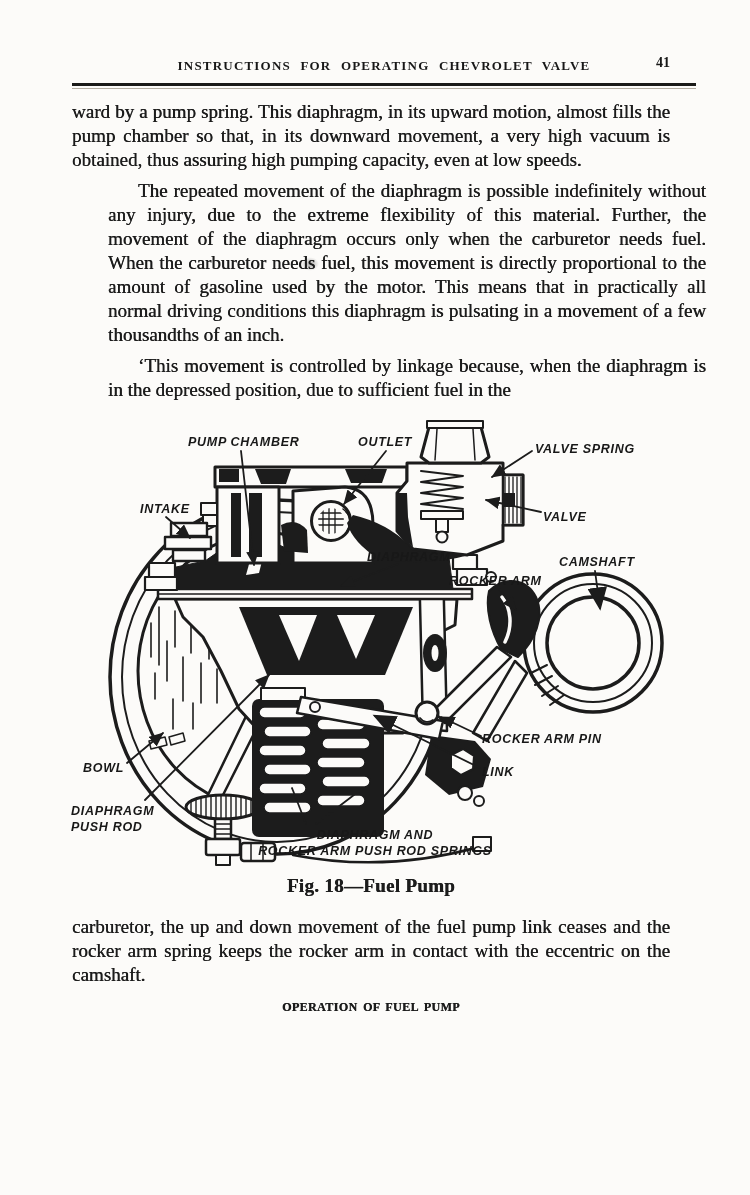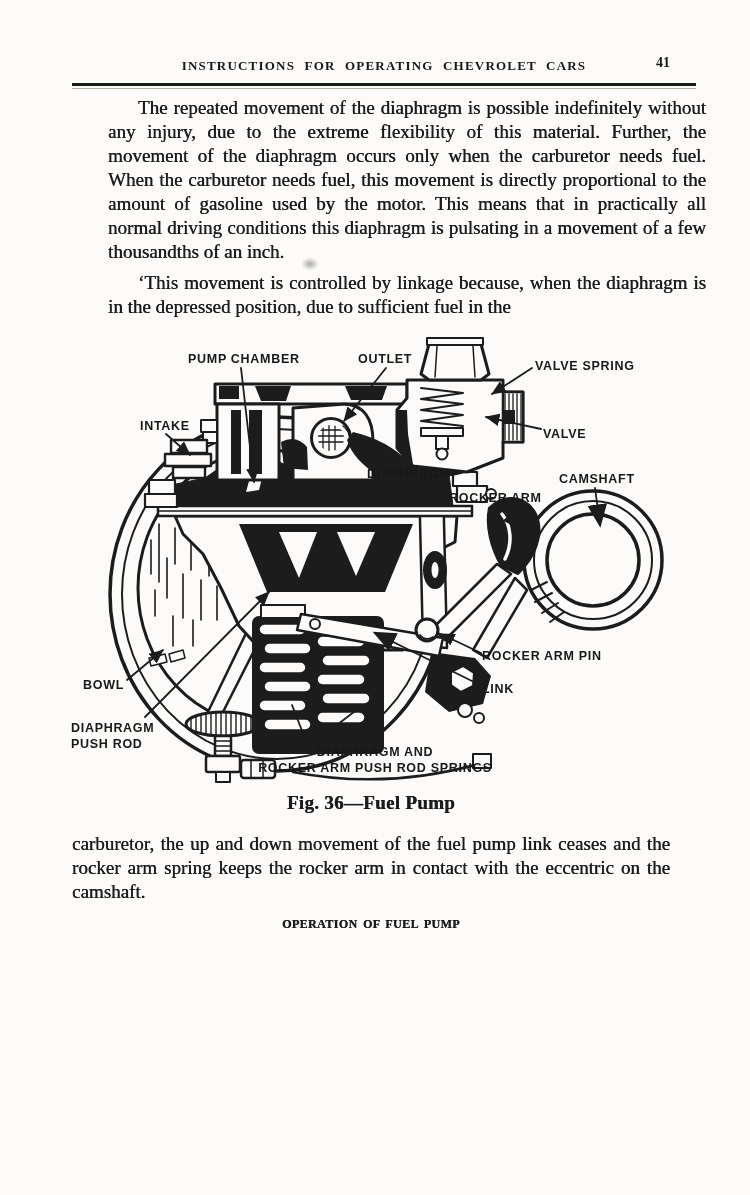--- a/index.html
+++ b/index.html
@@ -76,7 +76,7 @@
   <div class="content">
 
     <div class="header-row">
-      <span>INSTRUCTIONS FOR OPERATING CHEVROLET CARS</span>
+      <span>INSTRUCTIONS FOR OPERATING CHEVROLET VALVE</span>
       <span class="page-num">41</span>
     </div>
     <div class="rule-thick"></div>

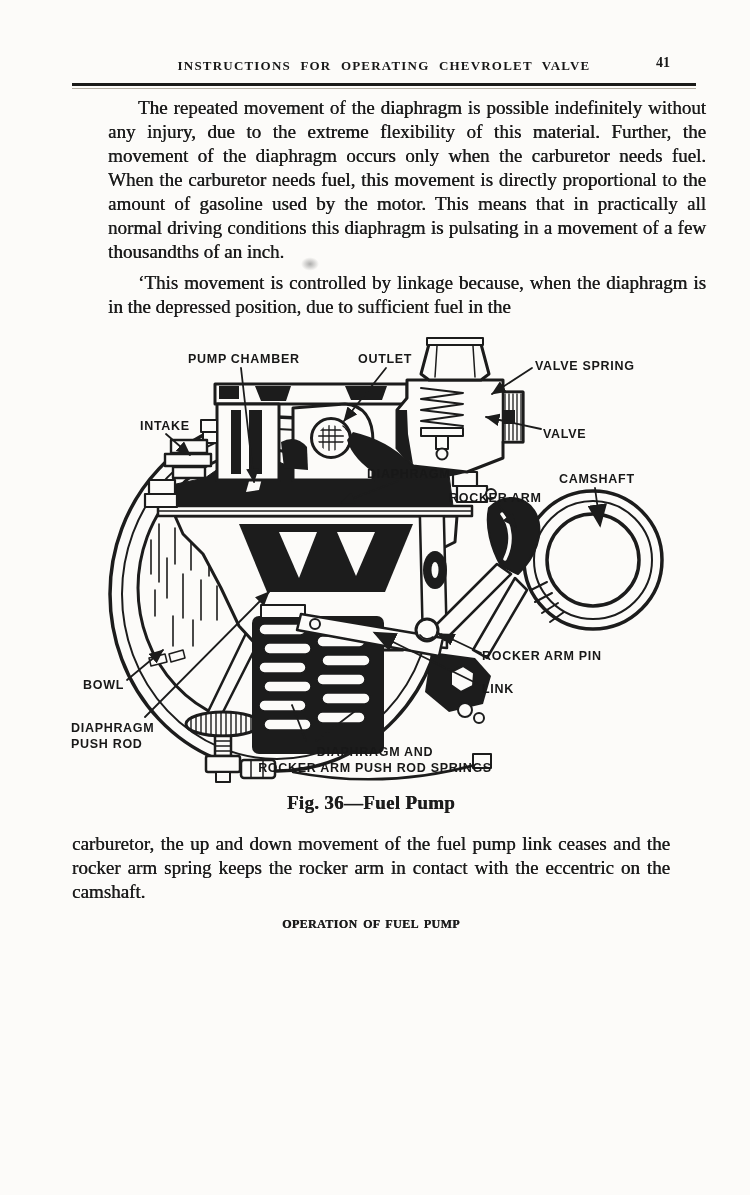--- a/index.html
+++ b/index.html
@@ -82,6 +82,7 @@
     <div class="rule-thick"></div>
     <div class="rule-thin"></div>
 
+    <p class="body-text m1">ward by a pump spring. This diaphragm, in its upward motion, almost fills the pump chamber so that, in its downward movement, a very high vacuum is obtained, thus assuring high pumping capacity, even at low speeds.</p>
     <p class="body-text m2 ind">The repeated movement of the diaphragm is possible indefinitely without any injury, due to the extreme flexibility of this material. Further, the movement of the diaphragm occurs only when the carburetor needs fuel. When the carburetor needs fuel, this movement is directly proportional to the amount of gasoline used by the motor. This means that in practically all normal driving conditions this diaphragm is pulsating in a movement of a few thousandths of an inch.</p>
     <p class="body-text m2 ind">‘This movement is controlled by linkage because, when the diaphragm is in the depressed position, due to sufficient fuel in the</p>
 

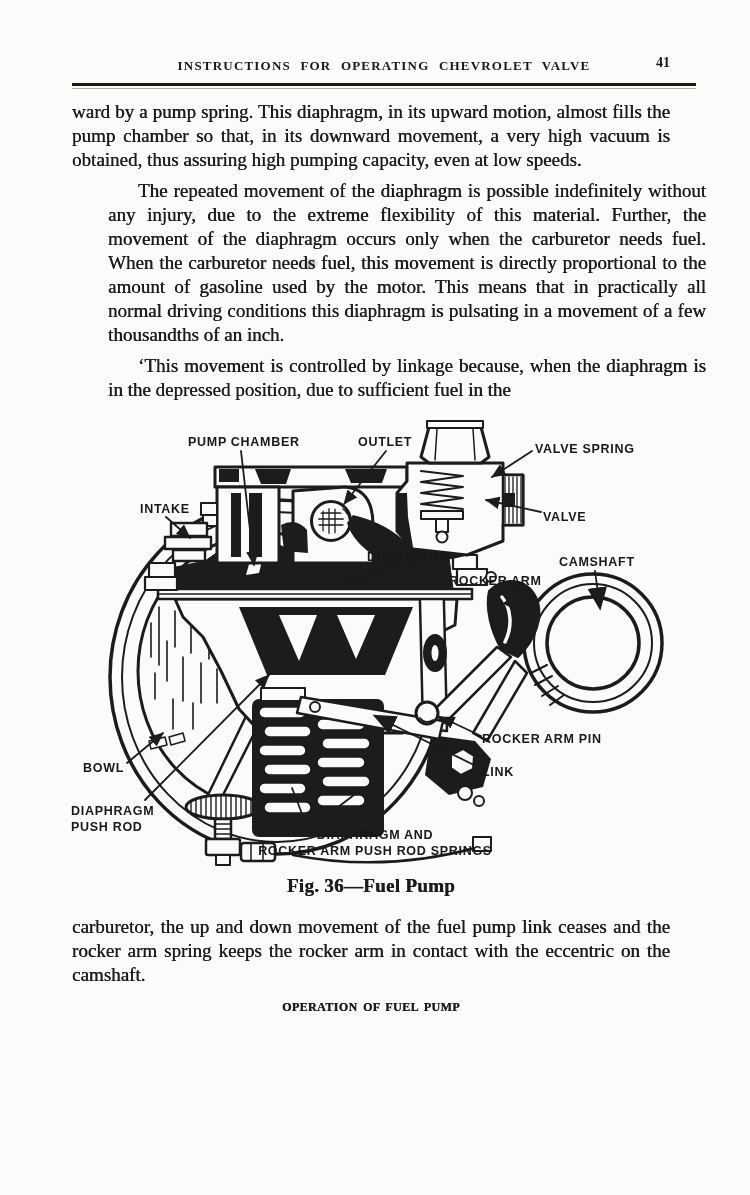--- a/index.html
+++ b/index.html
@@ -41,7 +41,7 @@
   .figure{
     position:relative;
     margin-left:-17px;margin-top:9px;
-    width:640px;height:470px;
+    width:640px;height:470px;font-style:italic;
   }
   .caption{
     width:598px;margin-top:-6px;

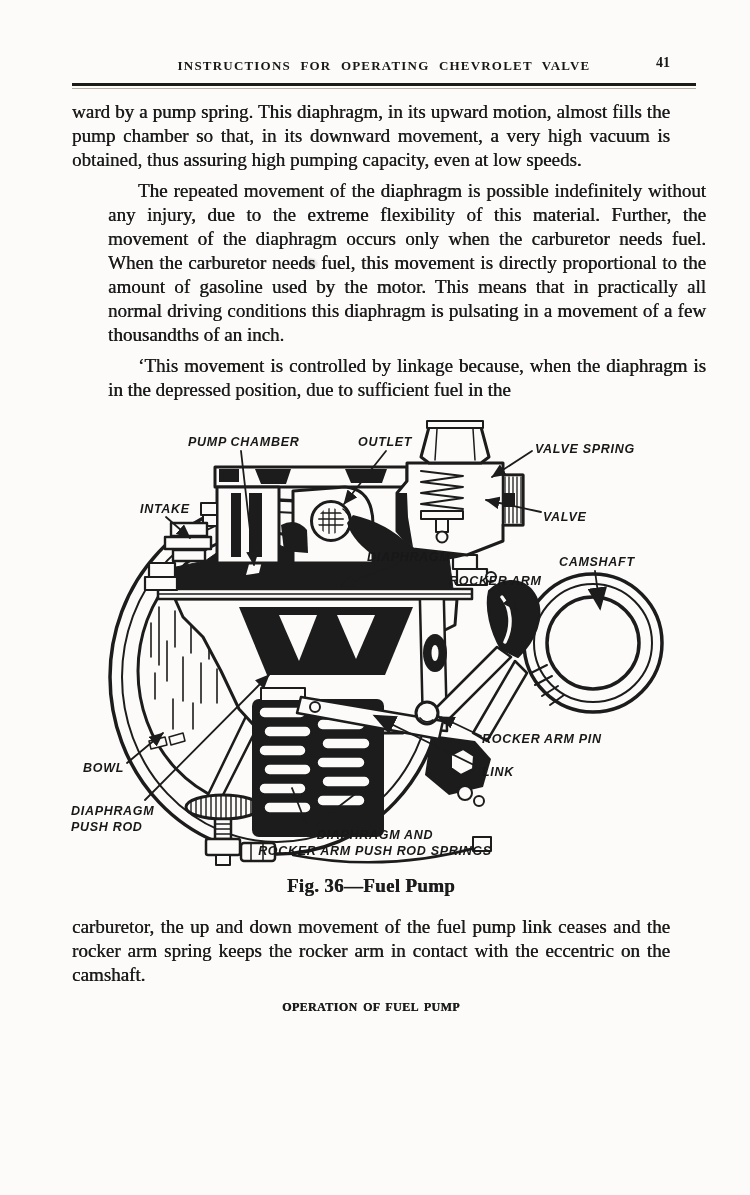--- a/index.html
+++ b/index.html
@@ -296,7 +296,7 @@
       </svg>
     </div>
 
-    <div class="caption">Fig. 36—Fuel Pump</div>
+    <div class="caption">Fig. 18—Fuel Pump</div>
 
     <p class="body-text after-fig">carburetor, the up and down movement of the fuel pump link ceases and the rocker arm spring keeps the rocker arm in contact with the eccentric on the camshaft.</p>
 

